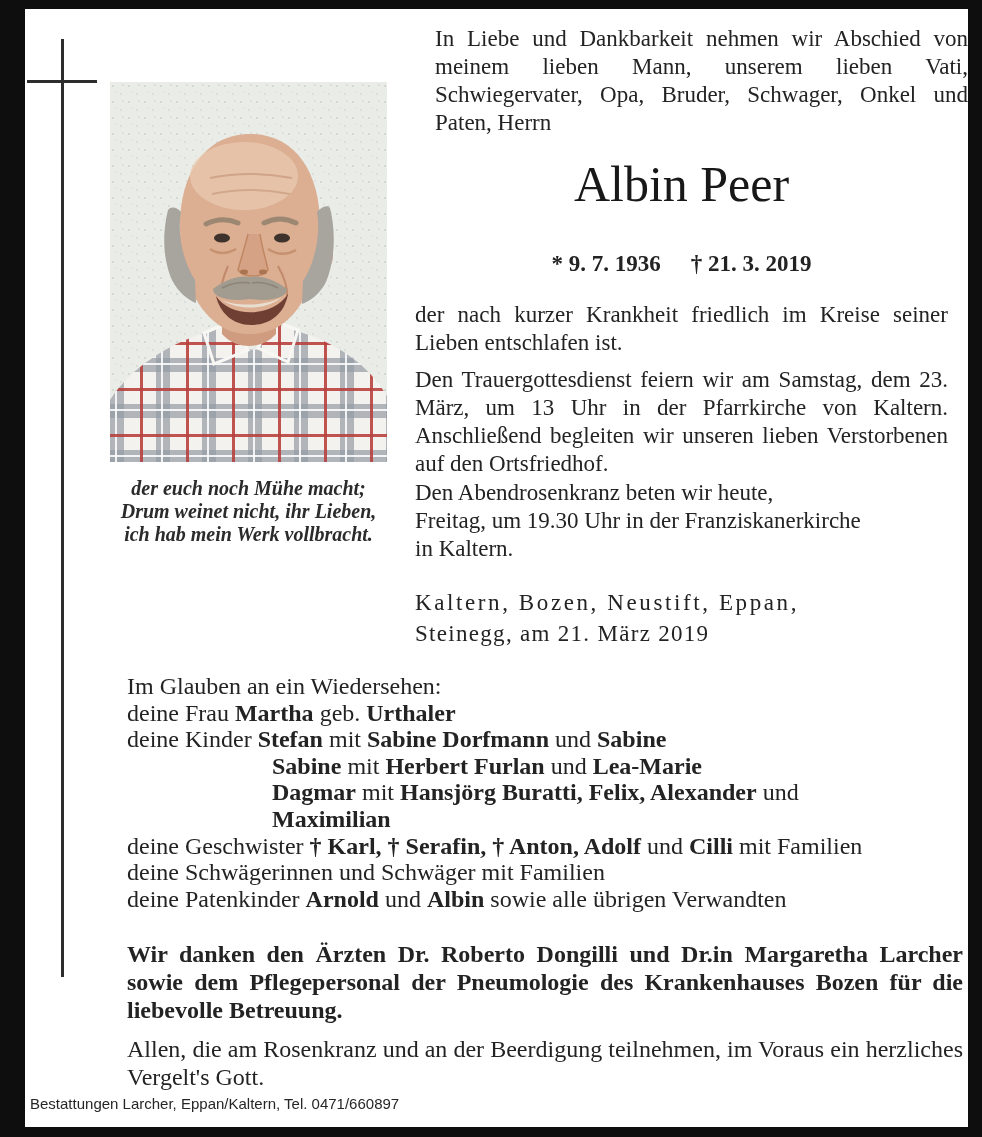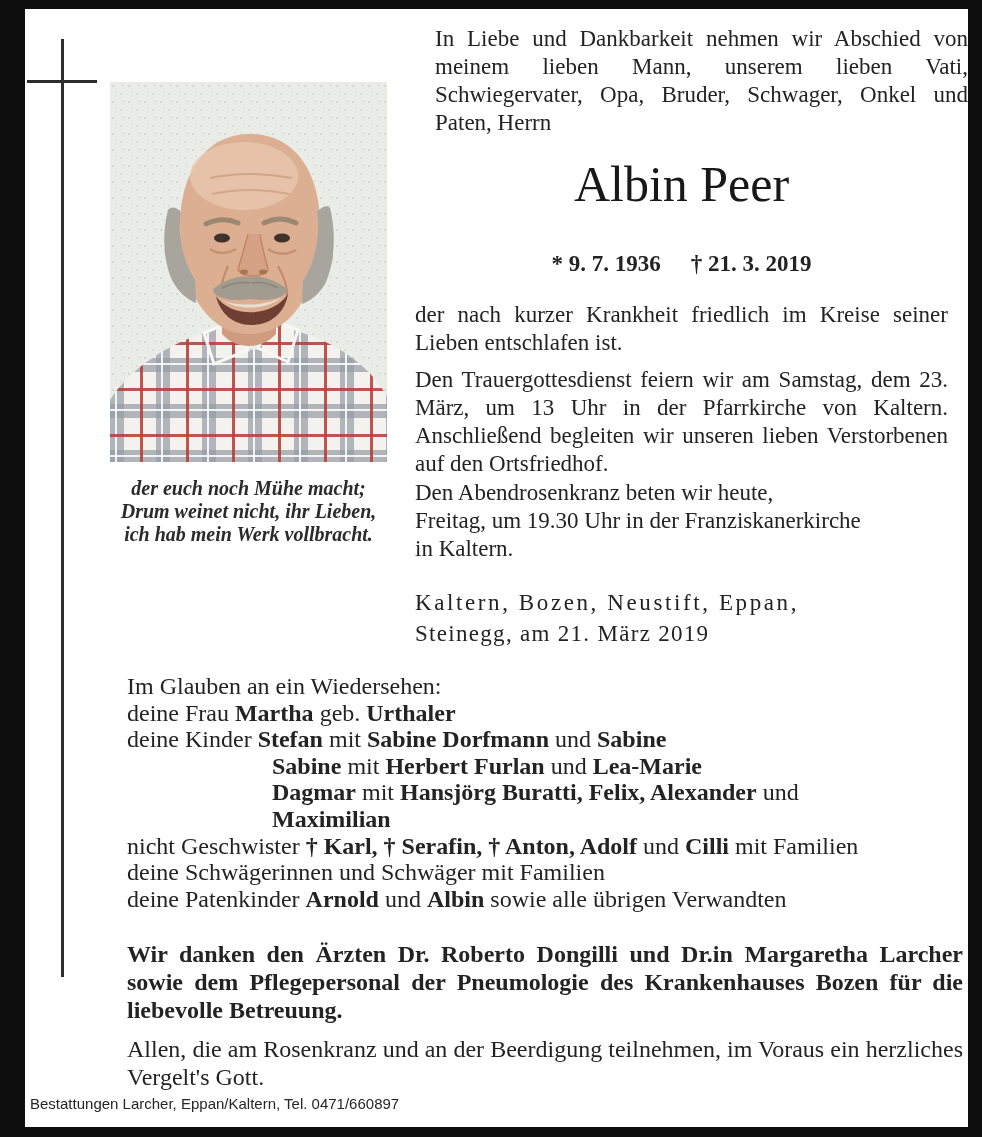--- a/index.html
+++ b/index.html
@@ -158,7 +158,7 @@
       <p class="fam-indent"><span class="seg-bold">Sabine</span><span> mit </span><span class="seg-bold">Herbert Furlan</span><span> und </span><span class="seg-bold">Lea-Marie</span></p>
       <p class="fam-indent"><span class="seg-bold">Dagmar</span><span> mit </span><span class="seg-bold">Hansjörg Buratti, Felix, Alexander</span><span> und</span></p>
       <p class="fam-indent"><span class="seg-bold">Maximilian</span></p>
-      <p><span>nicht Geschwister </span><span class="seg-bold">† Karl, † Serafin, † Anton, Adolf</span><span> und </span><span class="seg-bold">Cilli</span><span> mit Familien</span></p>
+      <p><span>deine Geschwister </span><span class="seg-bold">† Karl, † Serafin, † Anton, Adolf</span><span> und </span><span class="seg-bold">Cilli</span><span> mit Familien</span></p>
       <p><span>deine Schwägerinnen und Schwäger mit Familien</span></p>
       <p><span>deine Patenkinder </span><span class="seg-bold">Arnold</span><span> und </span><span class="seg-bold">Albin</span><span> sowie alle übrigen Verwandten</span></p>
       <p class="thanks-doctors">Wir danken den Ärzten Dr. Roberto Dongilli und Dr.in Margaretha Larcher sowie dem Pflegepersonal der Pneumologie des Krankenhauses Bozen für die liebevolle Betreuung.</p>

